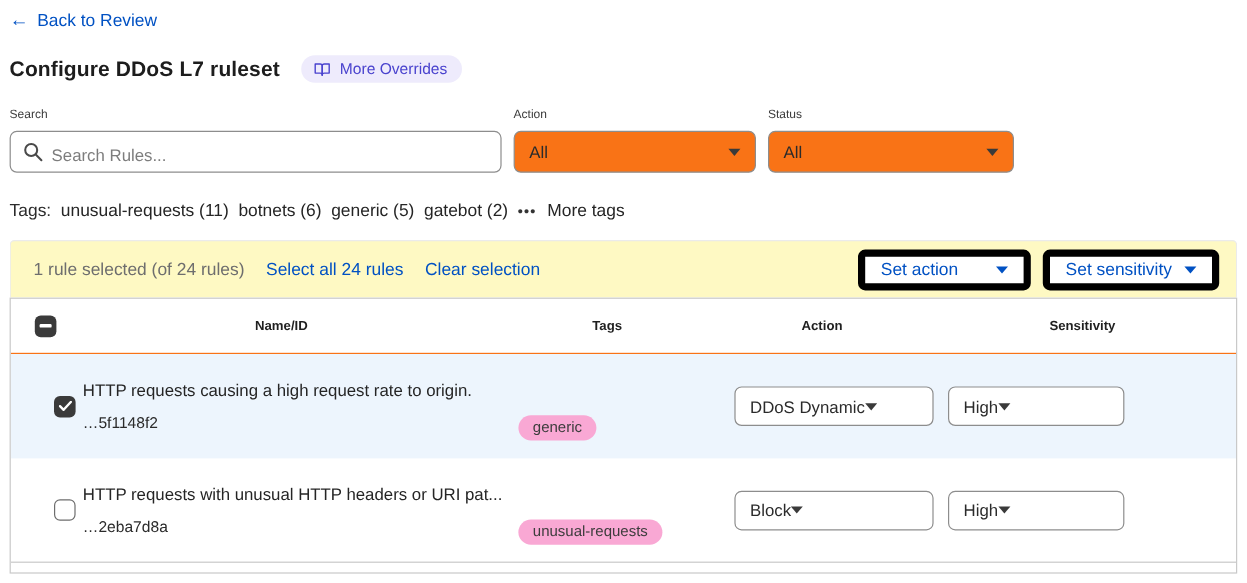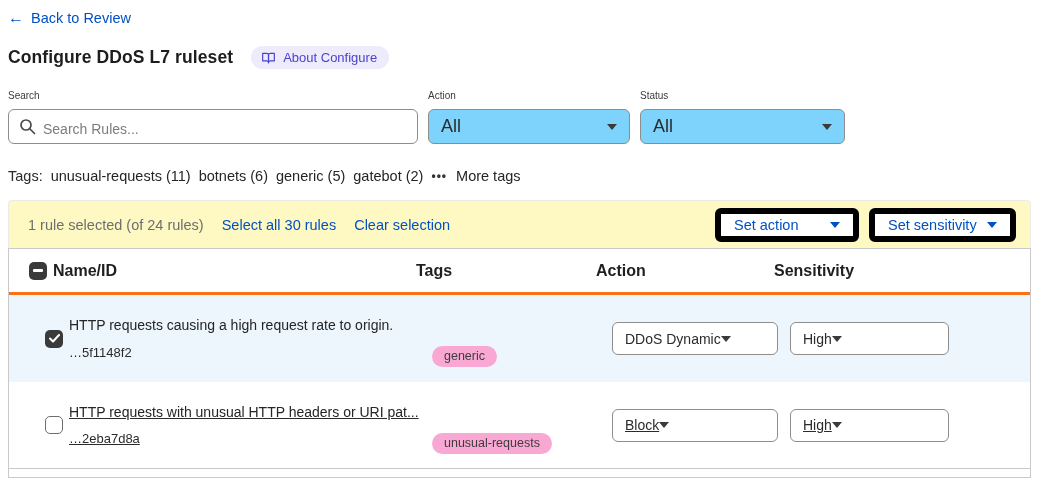--- a/index.html
+++ b/index.html
@@ -97,7 +97,7 @@
             <path d="M22 4h-7a3 3 0 0 0-3 3v13a3 3 0 0 1 3-3h7z"></path>
           </svg>
       </span>
-      <span>About Configure</span>
+      <span>More Overrides</span>
     </div>
   </div>
 

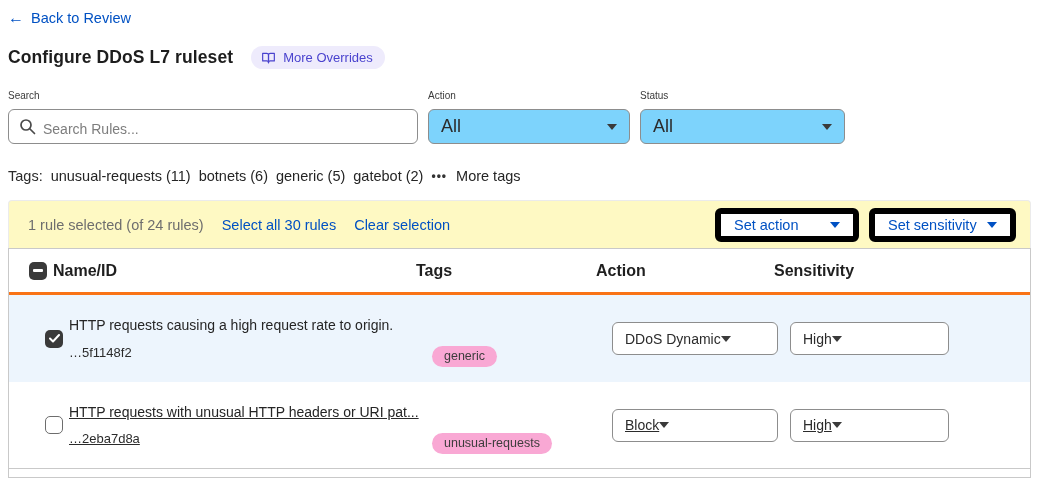--- a/index.html
+++ b/index.html
@@ -27,9 +27,9 @@
     padding:4px 10px 0 34px; font-size:14px; font-family:inherit; color:#2b2b2b; outline:none; }
   .search-input::placeholder { color:#7d7d7d; }
   .search-icon { position:absolute; left:11px; top:9px; }
-  .selectbox { height:35px; border:1px solid #8d8d8d; border-radius:6px; background:#7dd3fc;
+  .selectbox { height:35px; border:1px solid #8d8d8d; border-radius:6px; background:#f97316;
     display:flex; align-items:center; justify-content:space-between; padding:0 12px;
-    font-size:18px; cursor:pointer; }
+    font-size:14px; cursor:pointer; }
   .w-action { width:202px; } .w-status { width:205px; }
   .caret { width:0; height:0; border-left:5px solid transparent; border-right:5px solid transparent;
     border-top:6px solid #3a3a3a; flex:none; }

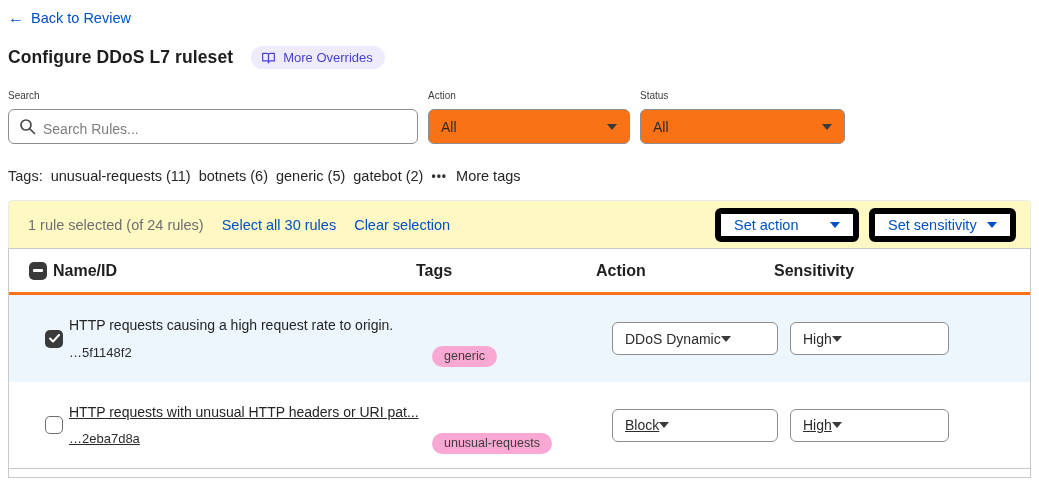--- a/index.html
+++ b/index.html
@@ -144,7 +144,7 @@
 
   <div class="bulk">
     <span class="summary">1 rule selected (of 24 rules)</span>
-    <a>Select all 30 rules</a>
+    <a>Select all 24 rules</a>
     <a>Clear selection</a>
     <span class="spacer"></span>
     <div class="btn-blue btn-set-action">

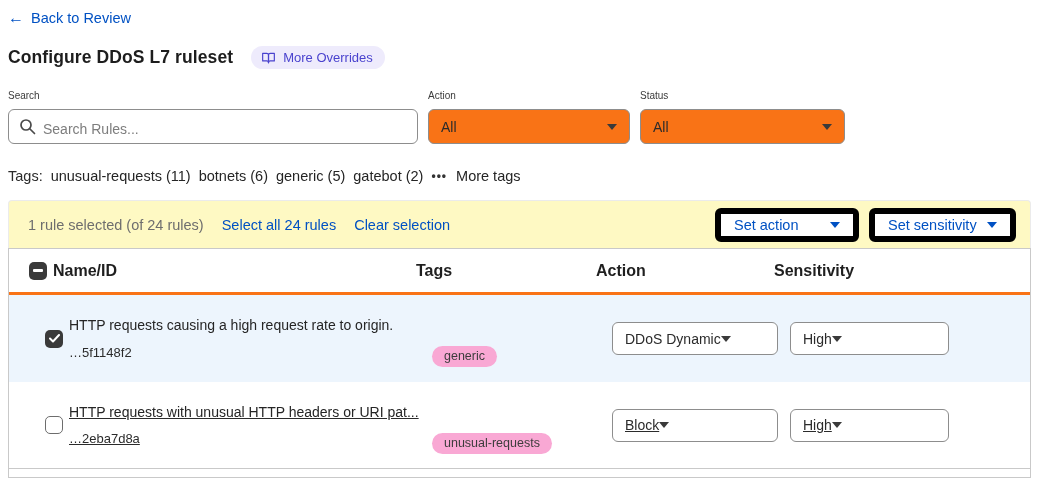--- a/index.html
+++ b/index.html
@@ -58,7 +58,7 @@
   .table { border:1px solid #c9c9c9; background:#fff; height:230px; overflow:hidden; }
   .t-row { display:grid; grid-template-columns:24px 363px 180px 178px auto;
     padding-left:20px; align-items:center; }
-  .t-head { height:46px; border-bottom:3px solid #f97316; font-weight:bold; font-size:16px; color:#1f1f1f; }
+  .t-head { height:46px; border-bottom:1px solid #f97316; font-weight:bold; font-size:11px; color:#1f1f1f;text-align:center; }
   .t-data { height:87px;padding-left:36px; }
   .t-data.selected { background:#edf5fd; }
   .t-data.bordered { border-bottom:1px solid #c9c9c9;text-decoration:underline; }

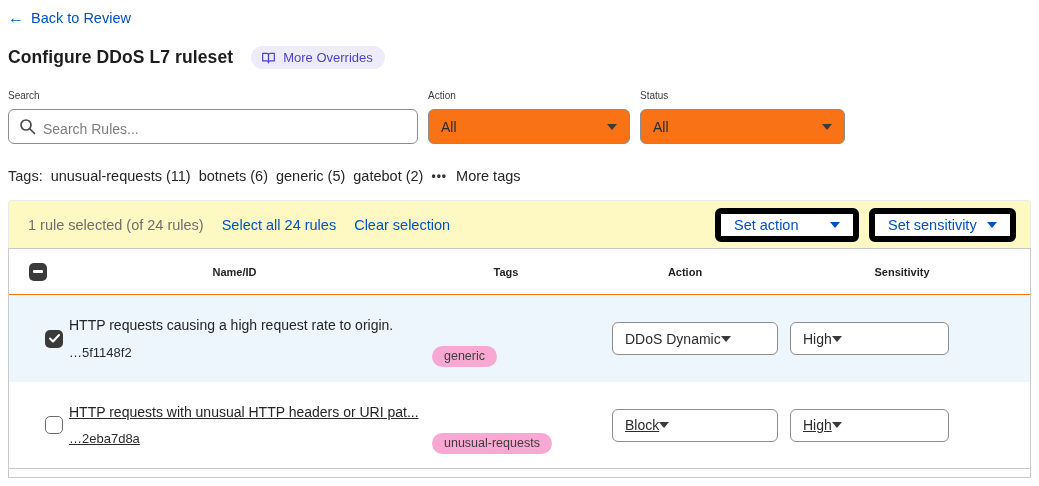--- a/index.html
+++ b/index.html
@@ -69,7 +69,7 @@
   .row-select { height:33px; border:1px solid #8d8d8d; border-radius:6px; background:#fff;
     display:flex; align-items:center; justify-content:flex-start; padding:0 12px;
     font-size:14px; cursor:pointer; }
-  .sel-action { width:166px; } .sel-sens { width:159px; }
+  .sel-action { width:166px; } .sel-sens { width:147px; }
 
   
   .cb { width:18px; height:18px; border-radius:5px; cursor:pointer;

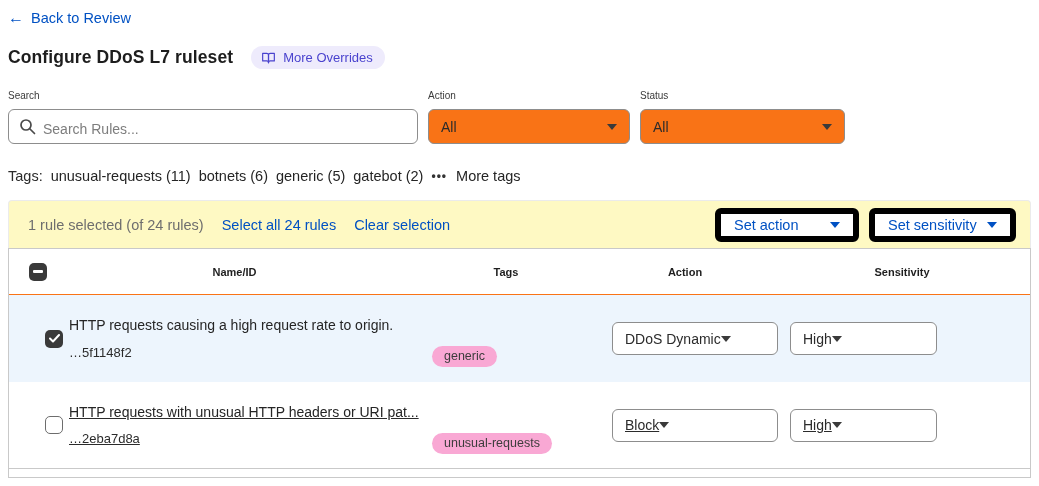--- a/index.html
+++ b/index.html
@@ -61,7 +61,7 @@
   .t-head { height:46px; border-bottom:1px solid #f97316; font-weight:bold; font-size:11px; color:#1f1f1f;text-align:center; }
   .t-data { height:87px;padding-left:36px; }
   .t-data.selected { background:#edf5fd; }
-  .t-data.bordered { border-bottom:1px solid #c9c9c9;text-decoration:underline; }
+  .t-data.bordered { border-bottom:1px solid #c9c9c9; }
   .name { font-size:14px; color:#252525; line-height:1.25; }
   .rid  { font-size:13px; color:#2b2b2b; margin-top:10px; }
   .pill { display:inline-block; background:#f9a8d4; color:#3c3c3c; font-size:12.5px;

